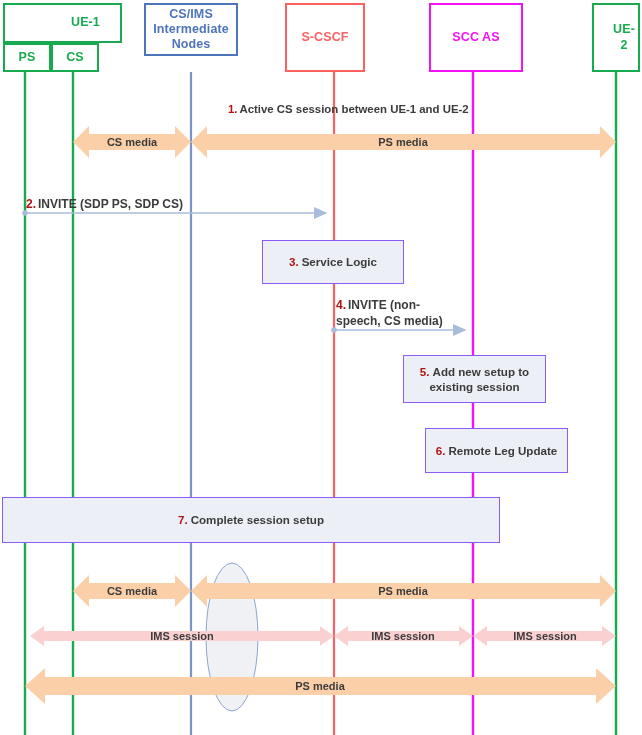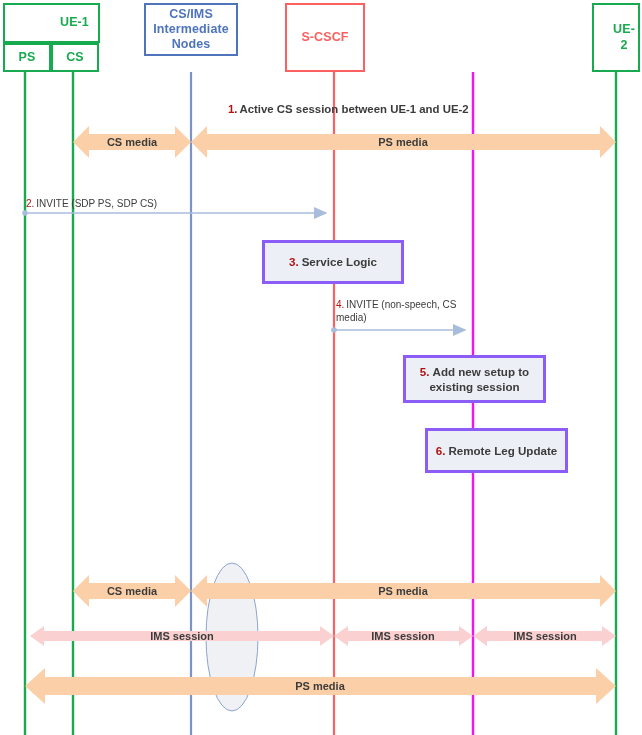--- a/index.html
+++ b/index.html
@@ -171,7 +171,7 @@
     </g>
   </svg>
 
-  <div class="actor-box actor-ue1" style="left:3px;  top:3px;  width:97px;  height:40px;padding-left:46px;">
+  <div class="actor-box actor-ue1" style="left:3px;  top:3px;  width:119px;  height:40px;padding-left:46px;">
     <span>UE-1</span>
   </div>
   <div class="actor-box actor-sub" style="left:3px;  top:43px; width:48px; height:29px;">

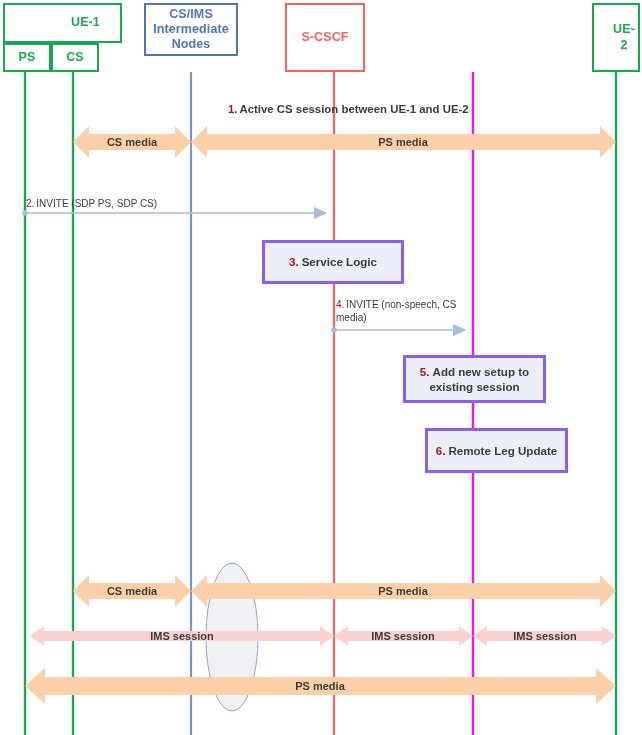--- a/index.html
+++ b/index.html
@@ -189,6 +189,9 @@
     <span>S-CSCF</span>
   </div>
 
+  <div class="actor-box actor-sccas" style="left:429px; top:3px; width:94px; height:69px;">
+    <span>SCC AS</span>
+  </div>
 
   <div class="actor-box actor-ue2" style="left:592px; top:3px; width:48px; height:69px;padding-left:16px;">
     <span>UE-2</span>

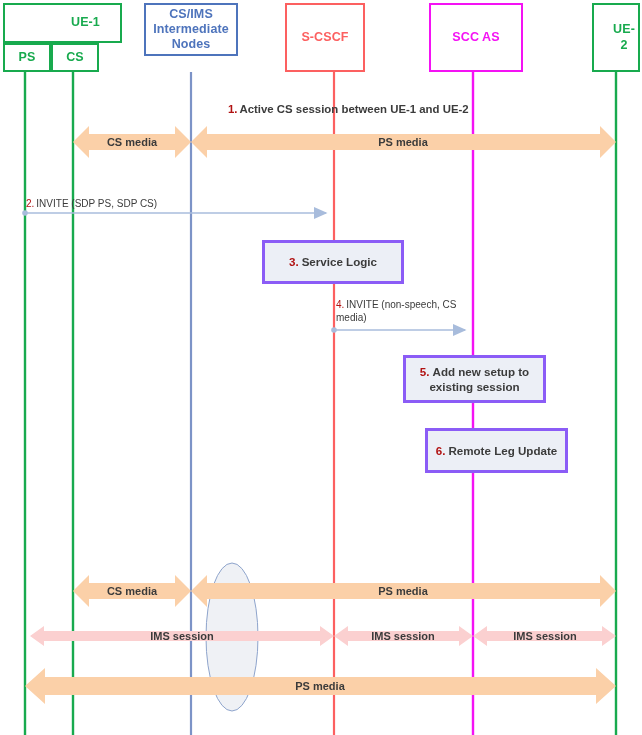--- a/index.html
+++ b/index.html
@@ -89,8 +89,8 @@
   }
   .msg-label{
     position:absolute;
-    font-size:10px;
-    font-weight:normal;
+    font-size:12px;
+    font-weight:bold;
     color:#3b3b3b;
     line-height:1.32;
     text-align:left;

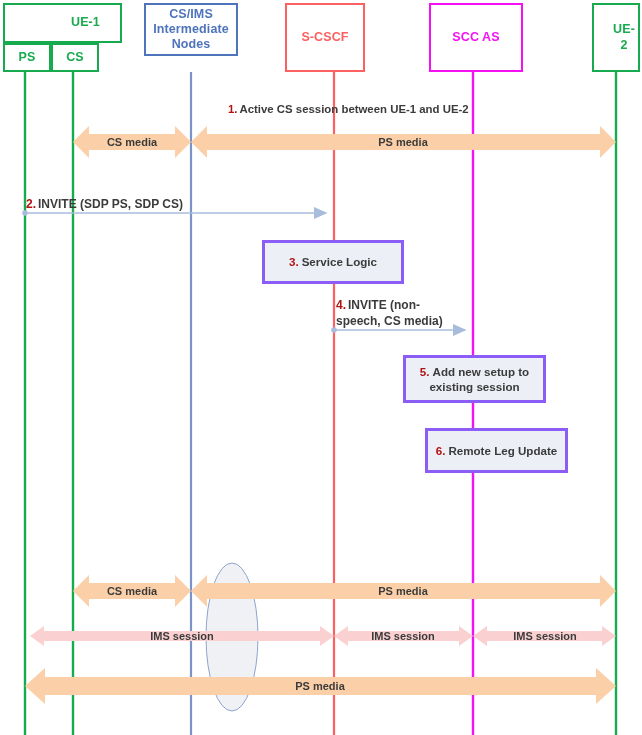--- a/index.html
+++ b/index.html
@@ -65,7 +65,7 @@
     position:absolute;
     box-sizing:border-box;
     background:#eceff6;
-    border:3px solid #8b5cf6;
+    border:1px solid #8b5cf6;
     display:flex;
     align-items:center;
     justify-content:center;

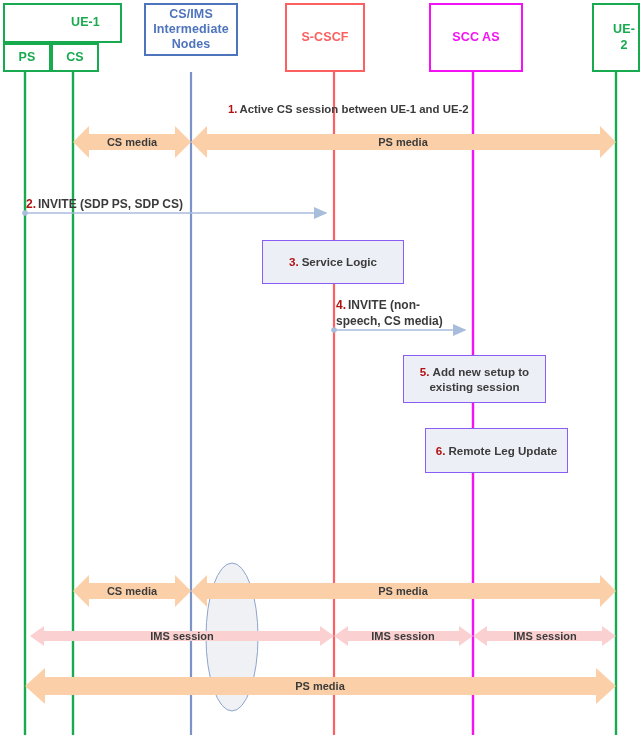--- a/index.html
+++ b/index.html
@@ -230,6 +230,11 @@
     </span>
   </div>
 
+  <div class="note-box" style="left:2px; top:497px; width:498px; height:46px;">
+    <span>
+      <span class="num">7.</span><span>Complete session setup</span>
+    </span>
+  </div>
 
   <div class="arrow-label" style="left:87px; top:584px; width:90px;">CS media</div>
   <div class="arrow-label" style="left:313px; top:584px; width:180px;">PS media</div>

